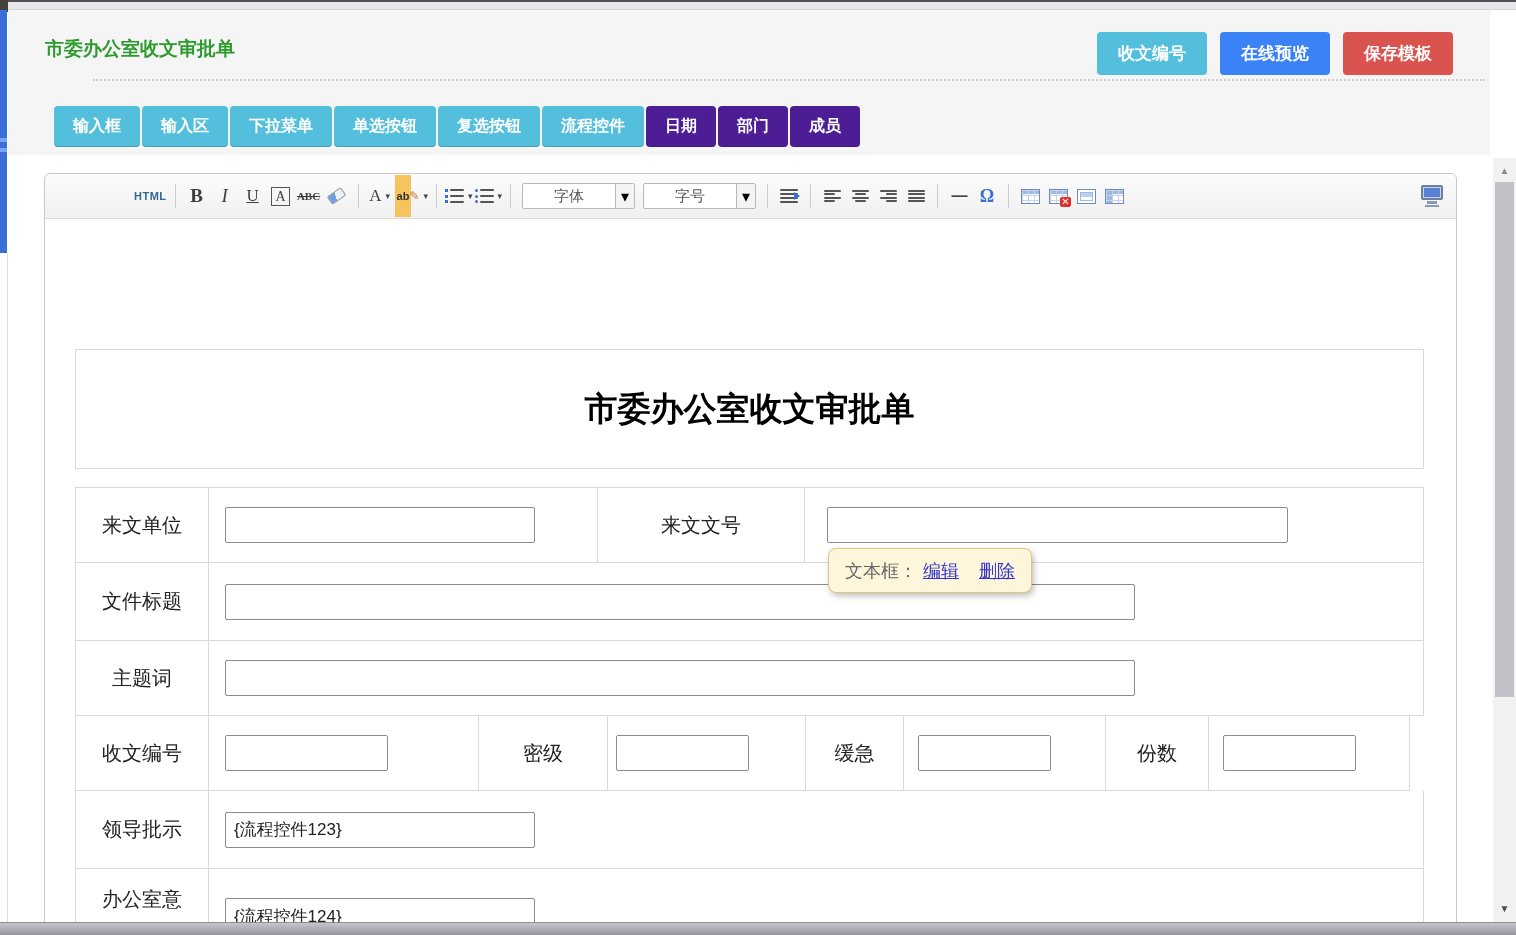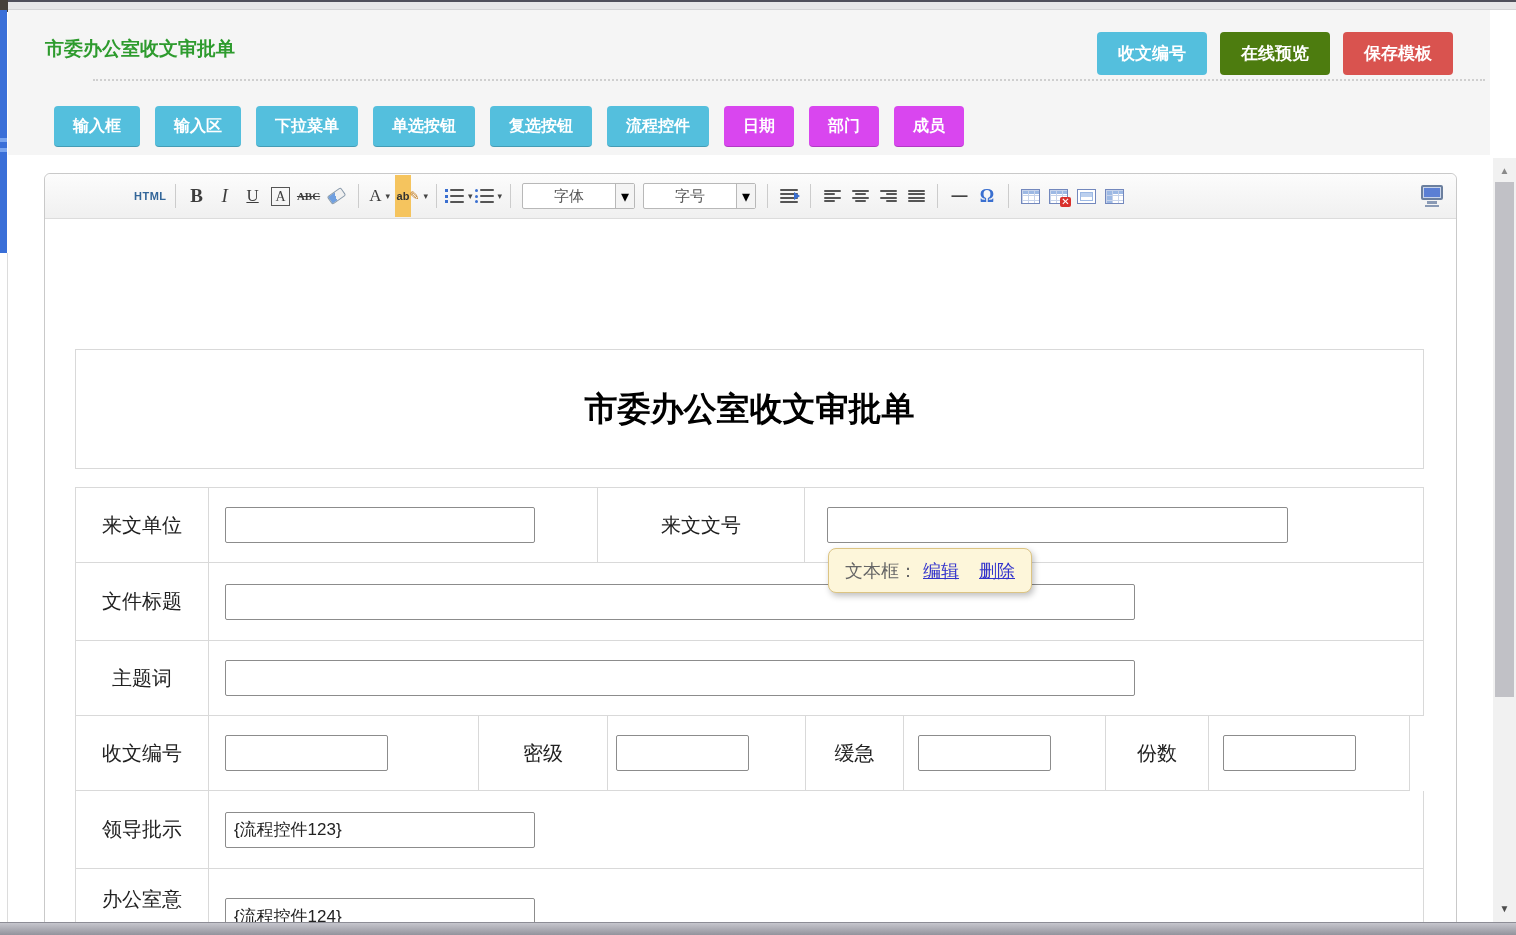--- a/index.html
+++ b/index.html
@@ -27,7 +27,7 @@
   .btn-lg { height:43px; padding:0 21px; font-size:17px; }
   .widget-row { position:absolute; left:46px; top:96px; display:flex; gap:15px; }
   .btn-sm { height:41px; padding:0 19px; font-size:16px; border-bottom:1px solid rgba(0,0,0,.18); }
-  .bg-info { background:#54bfdd; } .bg-success { background:#4d7c0f; } .bg-danger { background:#d9534f; }
+  .bg-info { background:#54bfdd; } .bg-success { background:#3b82f6; } .bg-danger { background:#d9534f; }
   .bg-primary { background:#d946ef; }
 
   

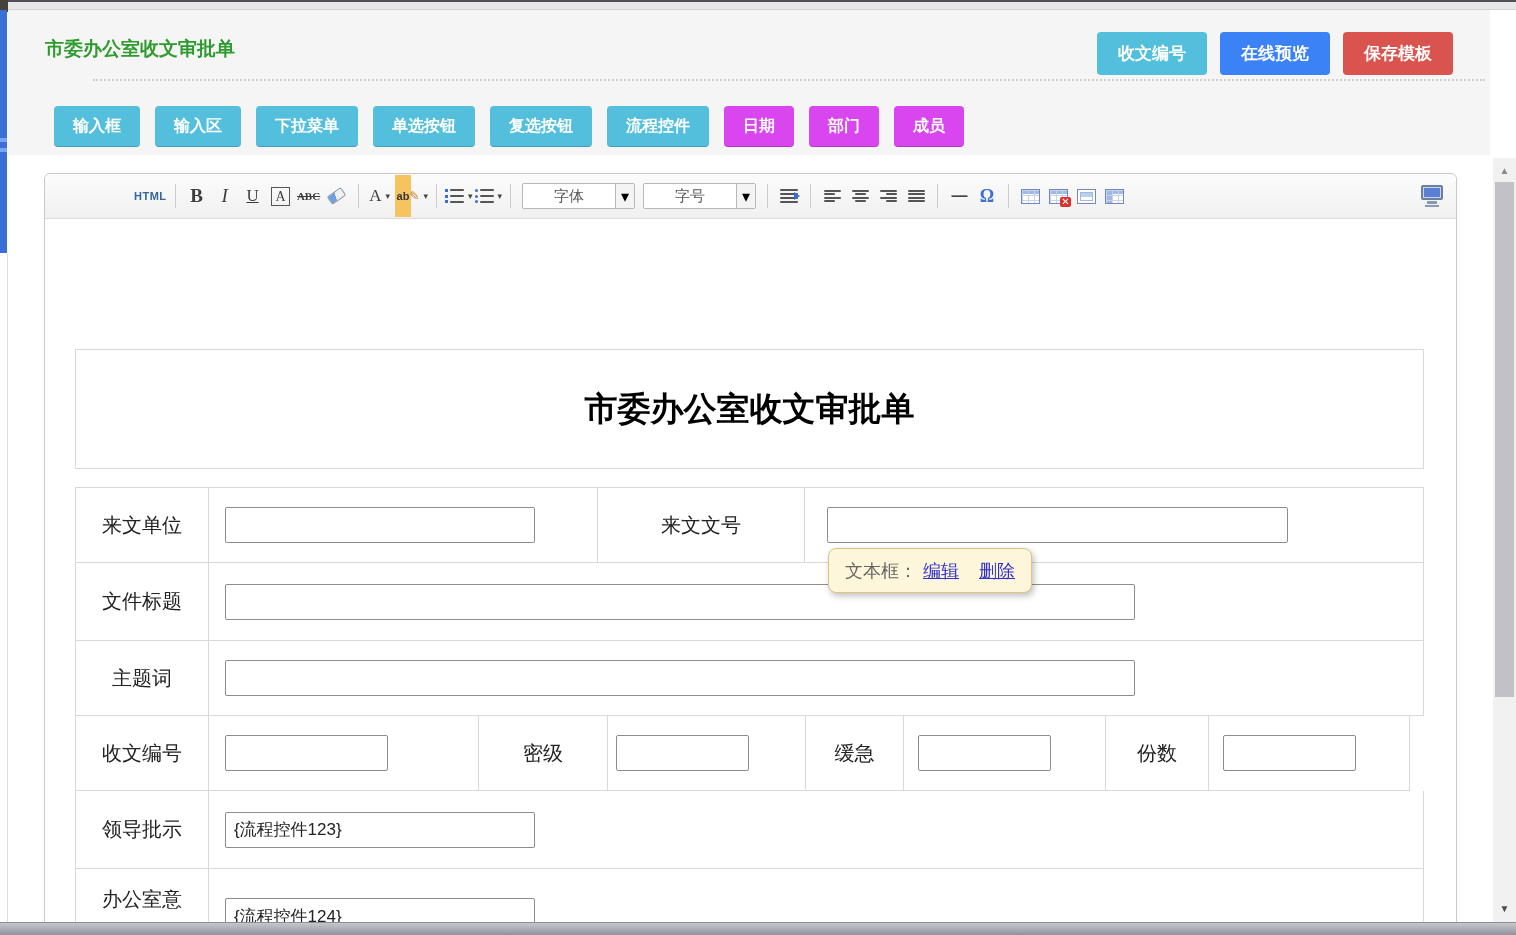--- a/index.html
+++ b/index.html
@@ -25,7 +25,7 @@
   .btn { display:flex; align-items:center; justify-content:center; color:#fff; font-weight:bold;
     border:none; border-radius:4px; cursor:pointer; font-family:inherit; }
   .btn-lg { height:43px; padding:0 21px; font-size:17px; }
-  .widget-row { position:absolute; left:46px; top:96px; display:flex; gap:15px; }
+  .widget-row { position:absolute; left:46px; top:96px; display:flex; gap:2px; }
   .btn-sm { height:41px; padding:0 19px; font-size:16px; border-bottom:1px solid rgba(0,0,0,.18); }
   .bg-info { background:#54bfdd; } .bg-success { background:#3b82f6; } .bg-danger { background:#d9534f; }
   .bg-primary { background:#d946ef; }

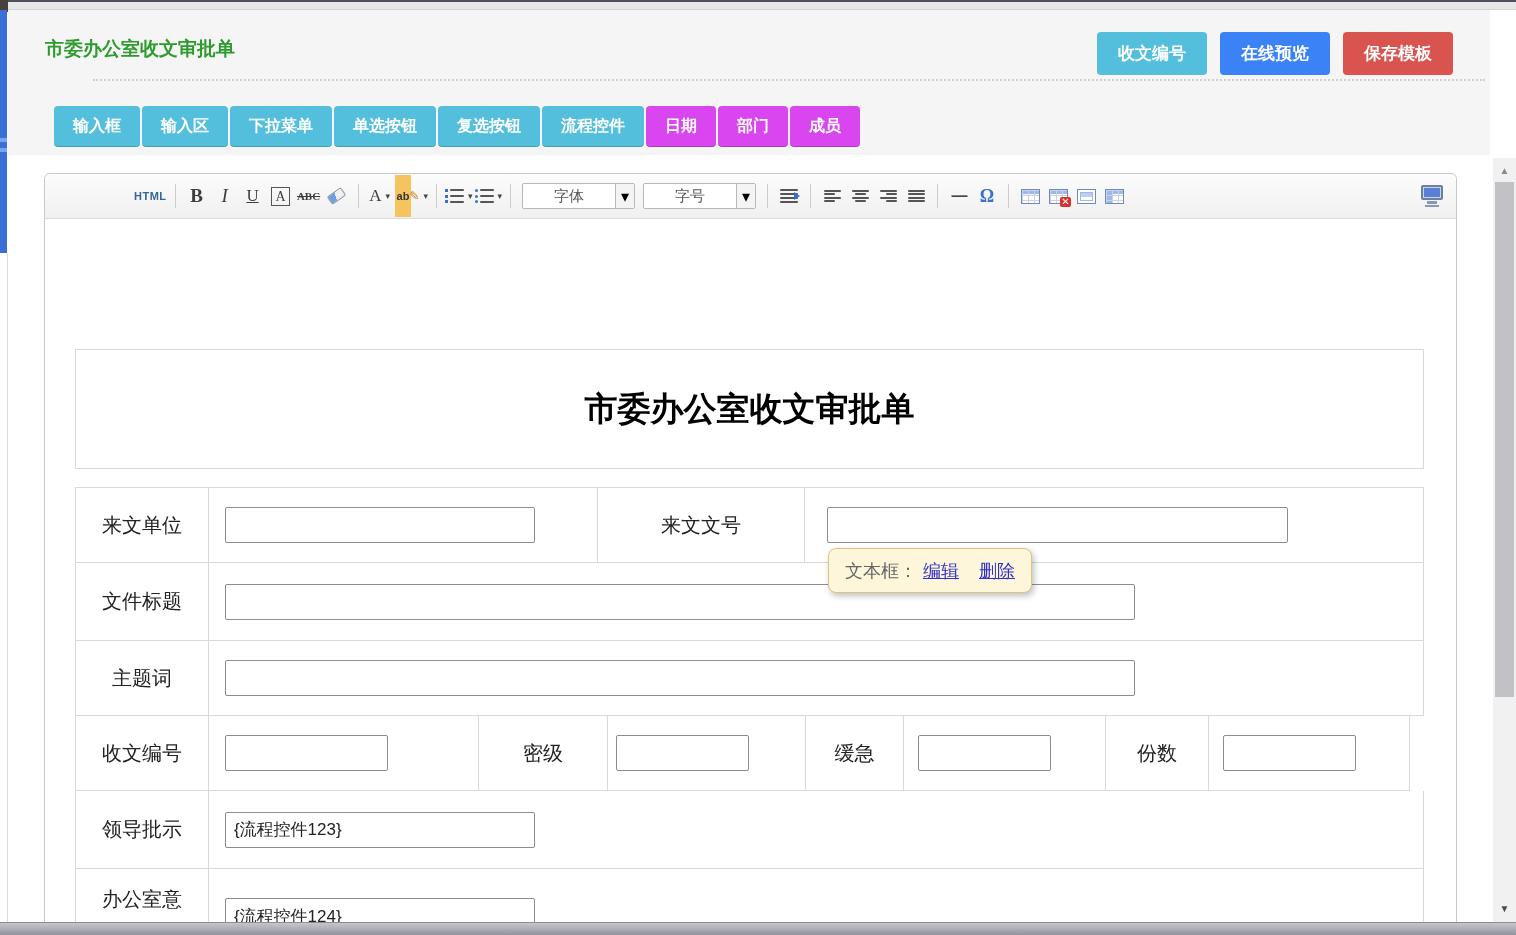--- a/index.html
+++ b/index.html
@@ -28,7 +28,7 @@
   .widget-row { position:absolute; left:46px; top:96px; display:flex; gap:2px; }
   .btn-sm { height:41px; padding:0 19px; font-size:16px; border-bottom:1px solid rgba(0,0,0,.18); }
   .bg-info { background:#54bfdd; } .bg-success { background:#3b82f6; } .bg-danger { background:#d9534f; }
-  .bg-primary { background:#d946ef; }
+  .bg-primary { background:#4c1d95; }
 
   
   .editor { left:44px; top:173px; width:1413px; height:762px; background:#fff;

